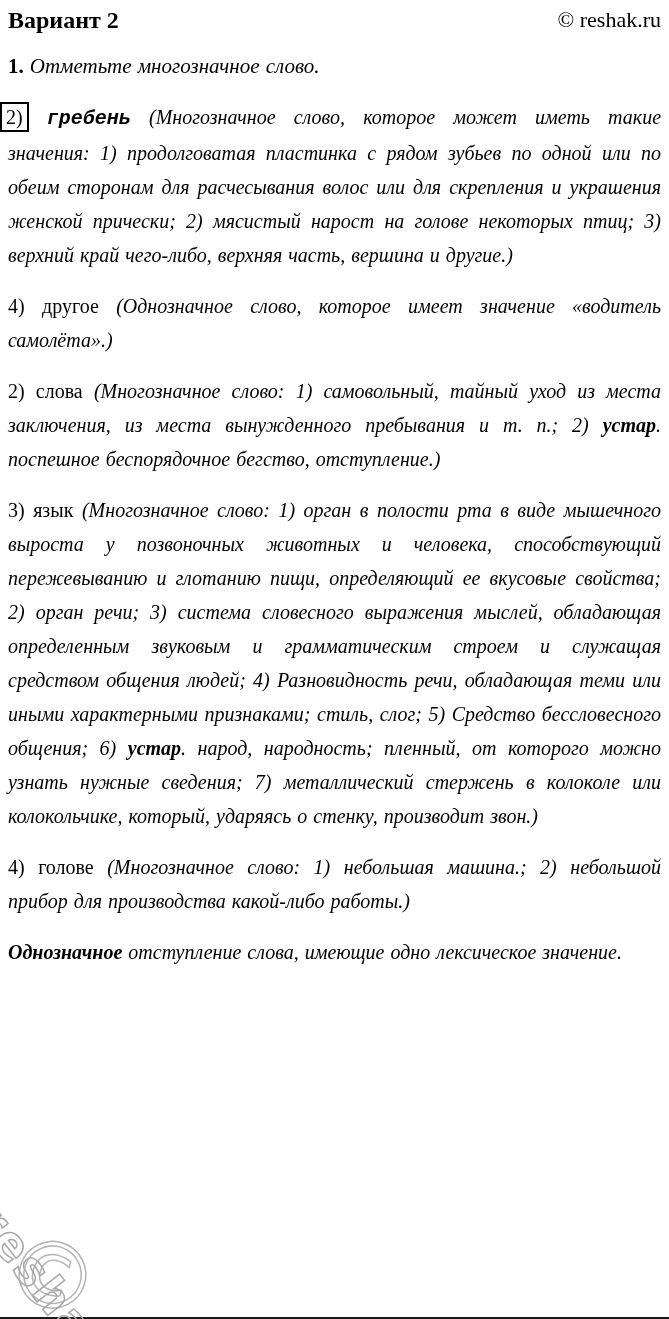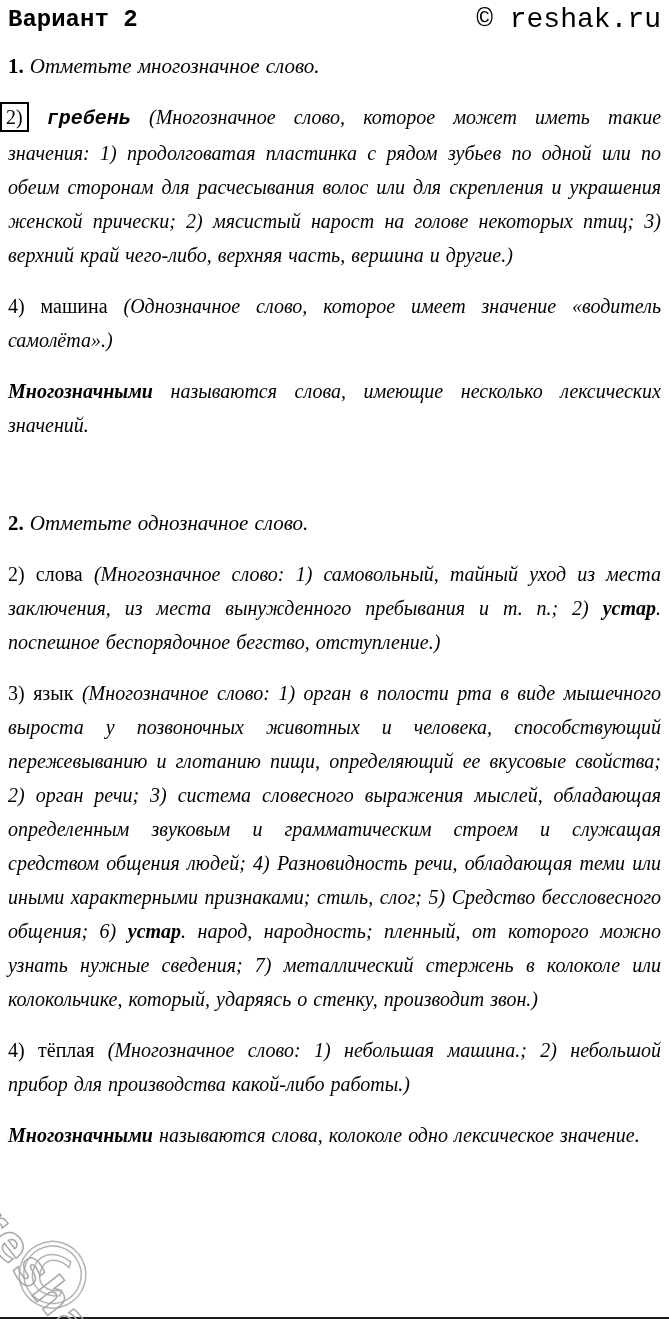--- a/index.html
+++ b/index.html
@@ -13,7 +13,7 @@
 
   .doc-header {
     display: flex; justify-content: space-between; align-items: flex-end;
-    font-size: 22px; line-height: 32px; margin-bottom: 0; font-family: Liberation Mono, monospace;
+    font-size: 22px; line-height: 32px; margin-bottom: 0;
   }
   .variant { font-weight: bold; font-size: 24px; }
   .copyright { font-size: 28px; }

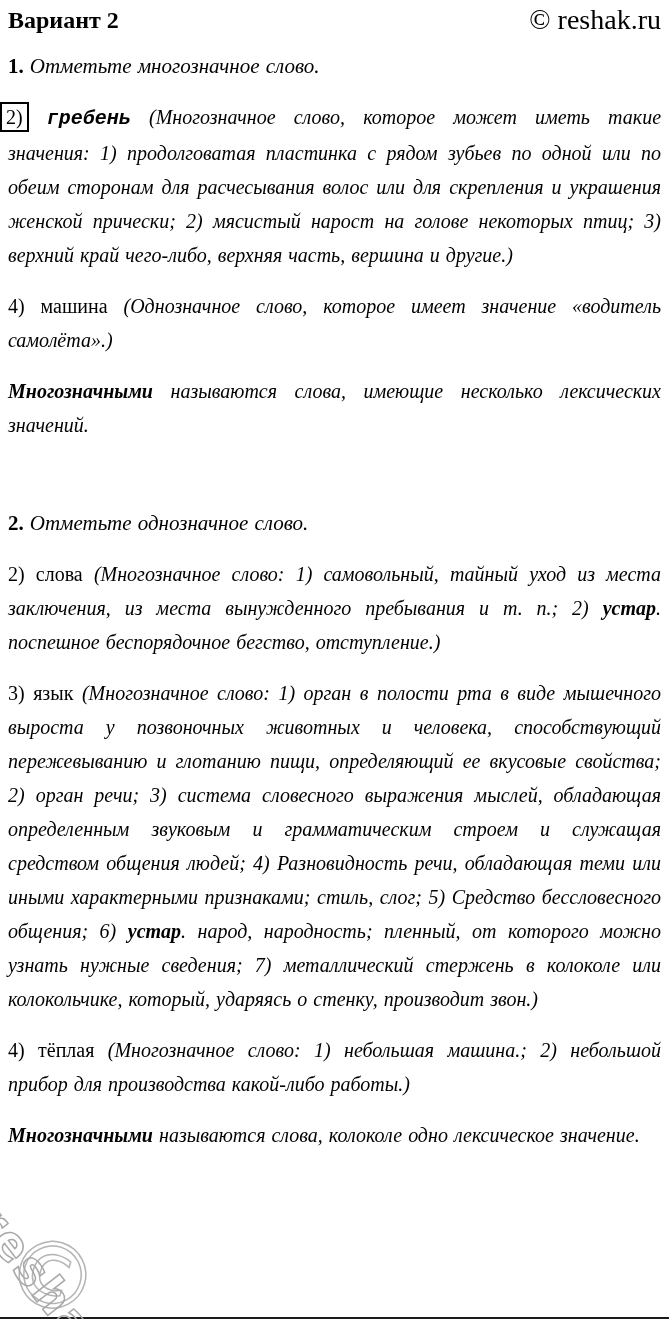--- a/index.html
+++ b/index.html
@@ -16,7 +16,7 @@
     font-size: 22px; line-height: 32px; margin-bottom: 0;
   }
   .variant { font-weight: bold; font-size: 24px; }
-  .copyright { font-size: 28px; }
+  .copyright { font-size: 22px; }
 
   p { margin: 17px 0 9px 0; font-size: 20px; line-height: 34px; text-align: justify; word-spacing: 1px; }
 

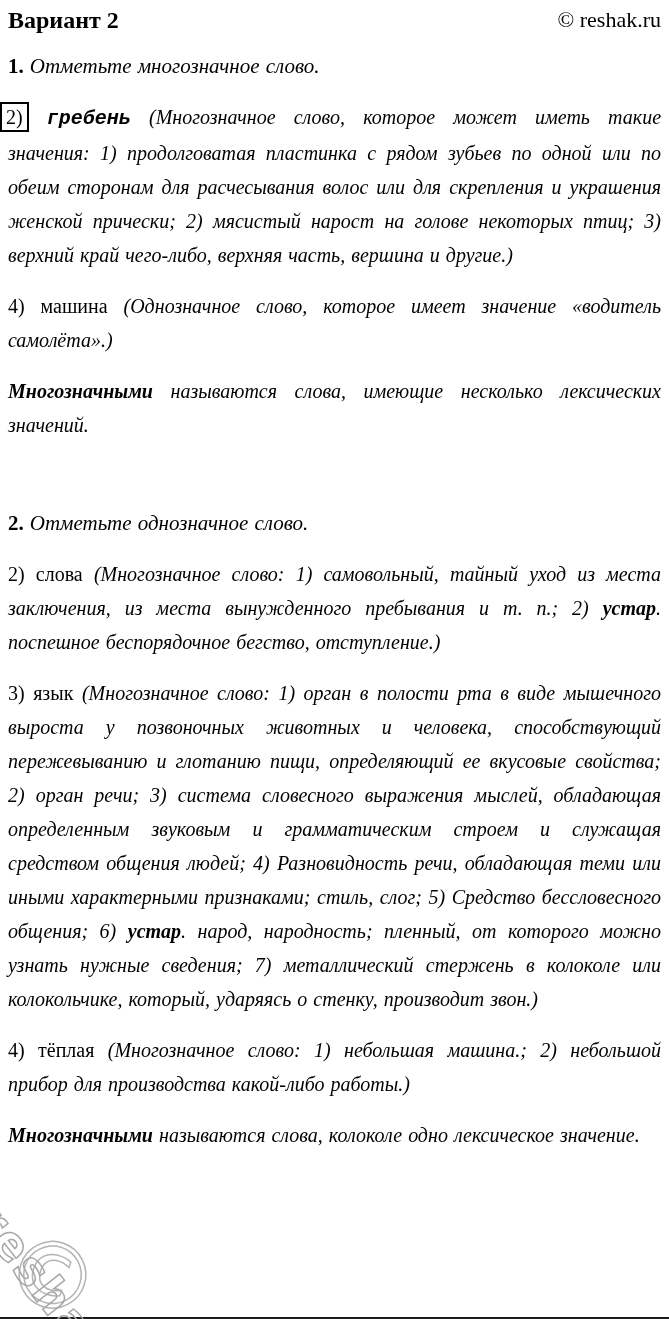--- a/index.html
+++ b/index.html
@@ -89,7 +89,7 @@
     <p><span class="boxnum">2)</span> <span class="word-bi">гребень</span> <span class="def">(Многозначное слово, которое может иметь такие значения: 1) продолговатая пластинка с рядом зубьев по одной или по обеим сторонам для расчесывания волос или для скрепления и украшения женской прически; 2) мясистый нарост на голове некоторых птиц; 3) верхний край чего-либо, верхняя часть, вершина и другие.)</span></p>
 
 
-    <p><span class="word">4)</span> <span class="word">машина</span> <span class="def">(Однозначное слово, которое имеет значение «водитель самолёта».)</span></p>
+    <p><span class="word">4)</span> <span class="word">другое</span> <span class="def">(Однозначное слово, которое имеет значение «водитель самолёта».)</span></p>
 
     <p class="rule"><span class="term">Многозначными</span> <span class="rtext">называются слова, имеющие несколько лексических значений.</span></p>
   </div>

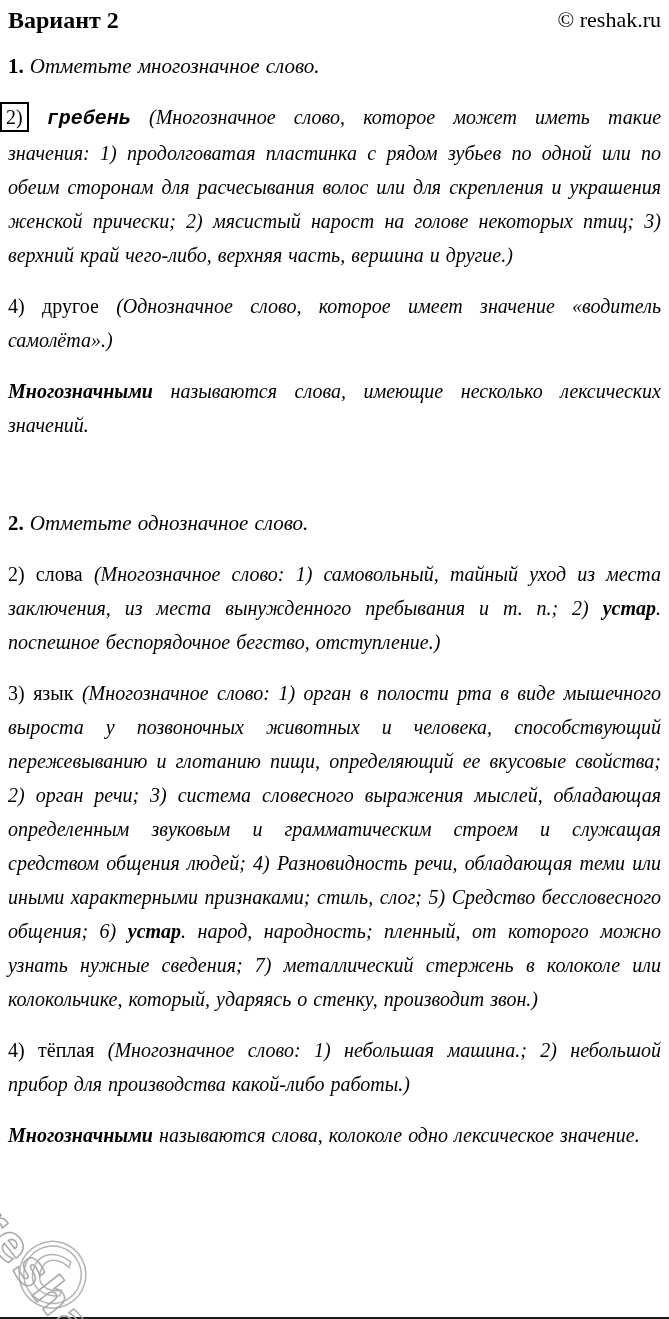--- a/index.html
+++ b/index.html
@@ -91,7 +91,6 @@
 
     <p><span class="word">4)</span> <span class="word">другое</span> <span class="def">(Однозначное слово, которое имеет значение «водитель самолёта».)</span></p>
 
-    <p class="rule"><span class="term">Многозначными</span> <span class="rtext">называются слова, имеющие несколько лексических значений.</span></p>
   </div>
 
   <div class="section-2">

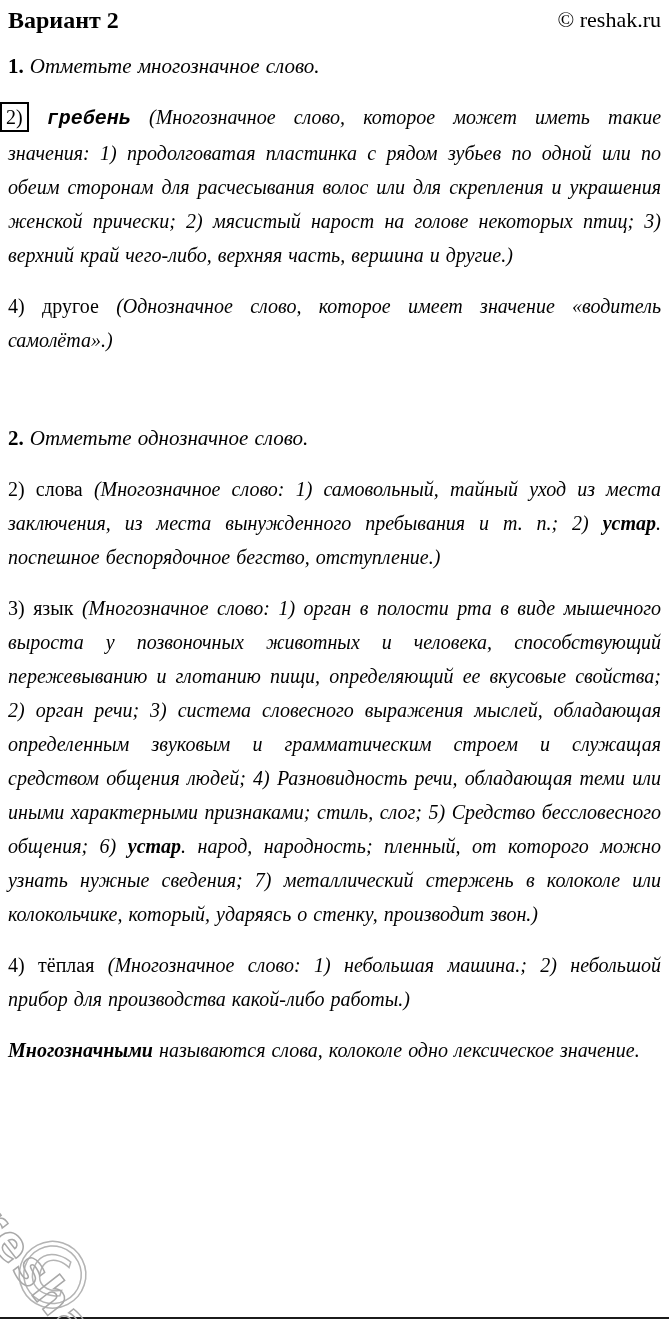--- a/index.html
+++ b/index.html
@@ -94,7 +94,6 @@
   </div>
 
   <div class="section-2">
-    <p class="q-title"><span class="qnum">2.</span> <span class="qprompt">Отметьте однозначное слово.</span></p>
 
 
     <p><span class="word">2)</span> <span class="word">слова</span> <span class="def">(Многозначное слово: 1) самовольный, тайный уход из места заключения, из места вынужденного пребывания и т. п.; 2) </span><span class="ustar">устар</span><span class="def">. поспешное беспорядочное бегство, отступление.)</span></p>

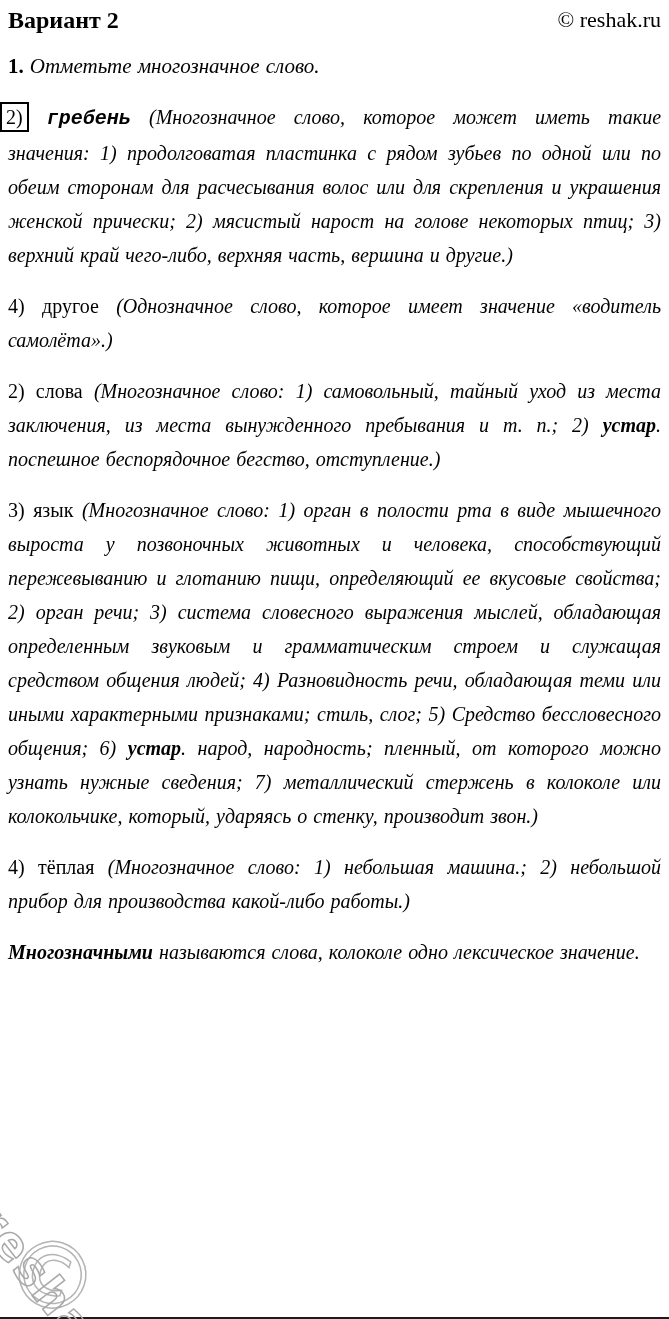--- a/index.html
+++ b/index.html
@@ -100,7 +100,7 @@
 
     <p><span class="word">3)</span> <span class="word">язык</span> <span class="def">(Многозначное слово: 1) орган в полости рта в виде мышечного выроста у позвоночных животных и человека, способствующий пережевыванию и глотанию пищи, определяющий ее вкусовые свойства; 2) орган речи; 3) система словесного выражения мыслей, обладающая определенным звуковым и грамматическим строем и служащая средством общения людей; 4) Разновидность речи, обладающая теми или иными характерными признаками; стиль, слог; 5) Средство бессловесного общения; 6) </span><span class="ustar">устар</span><span class="def">. народ, народность; пленный, от которого можно узнать нужные сведения; 7) металлический стержень в колоколе или колокольчике, который, ударяясь о стенку, производит звон.)</span></p>
 
-    <p><span class="word">4)</span> <span class="word">тёплая</span> <span class="def">(Многозначное слово: 1) небольшая машина.; 2) небольшой прибор для производства какой-либо работы.)</span></p>
+    <p><span class="word">4)</span> <span class="word">голове</span> <span class="def">(Многозначное слово: 1) небольшая машина.; 2) небольшой прибор для производства какой-либо работы.)</span></p>
 
     <p class="rule"><span class="term">Многозначными</span> <span class="rtext">называются слова, колоколе одно лексическое значение.</span></p>
   </div>

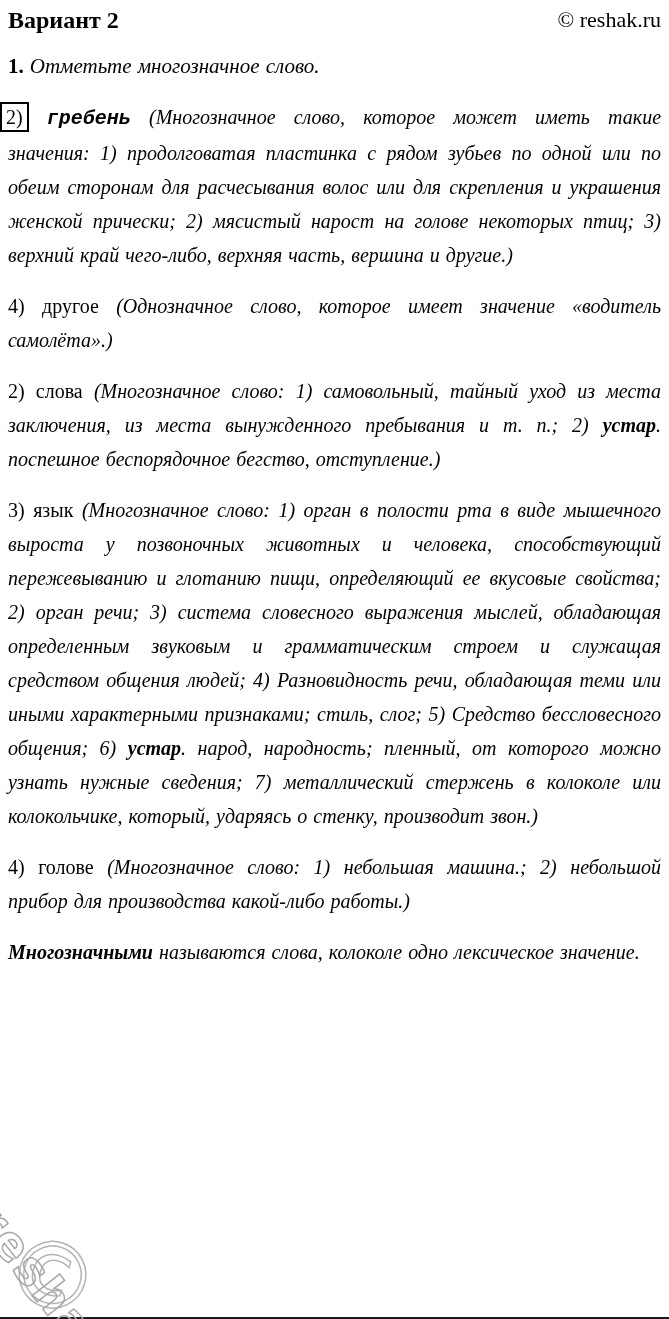--- a/index.html
+++ b/index.html
@@ -102,7 +102,7 @@
 
     <p><span class="word">4)</span> <span class="word">голове</span> <span class="def">(Многозначное слово: 1) небольшая машина.; 2) небольшой прибор для производства какой-либо работы.)</span></p>
 
-    <p class="rule"><span class="term">Многозначными</span> <span class="rtext">называются слова, колоколе одно лексическое значение.</span></p>
+    <p class="rule"><span class="term">Однозначное</span> <span class="rtext">называются слова, колоколе одно лексическое значение.</span></p>
   </div>
 
 </div>

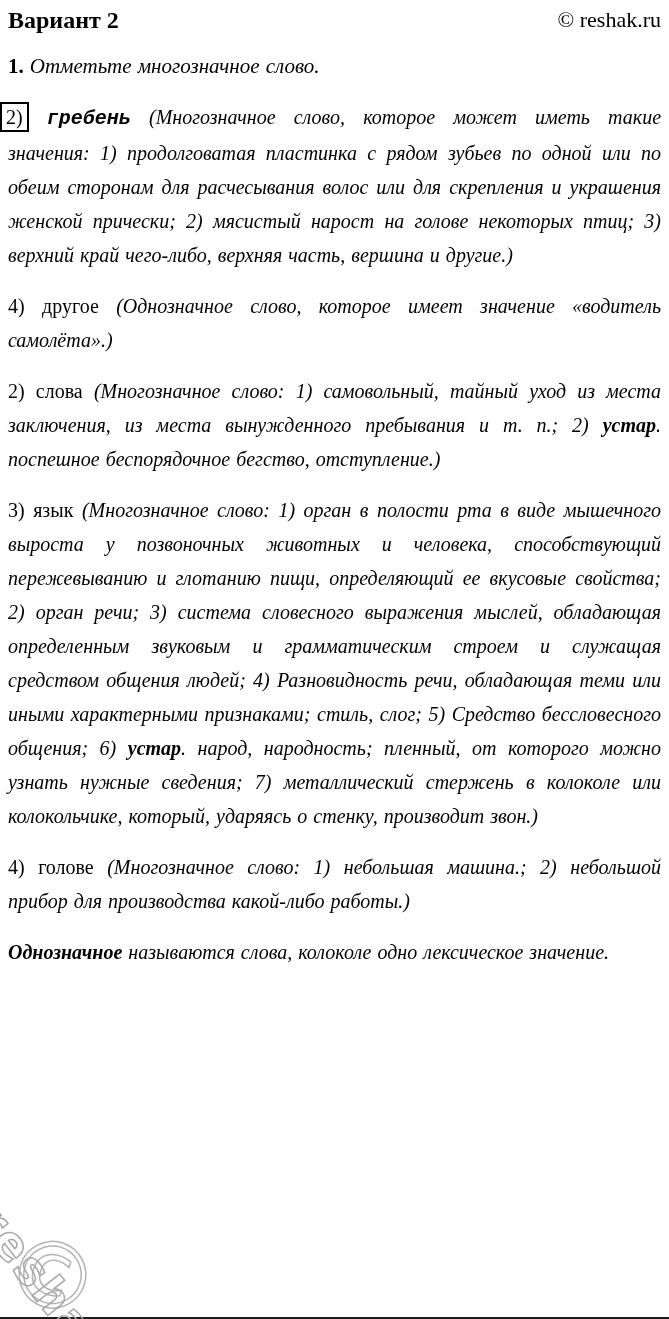--- a/index.html
+++ b/index.html
@@ -102,7 +102,7 @@
 
     <p><span class="word">4)</span> <span class="word">голове</span> <span class="def">(Многозначное слово: 1) небольшая машина.; 2) небольшой прибор для производства какой-либо работы.)</span></p>
 
-    <p class="rule"><span class="term">Однозначное</span> <span class="rtext">называются слова, колоколе одно лексическое значение.</span></p>
+    <p class="rule"><span class="term">Однозначное</span> <span class="rtext">отступление слова, имеющие одно лексическое значение.</span></p>
   </div>
 
 </div>

